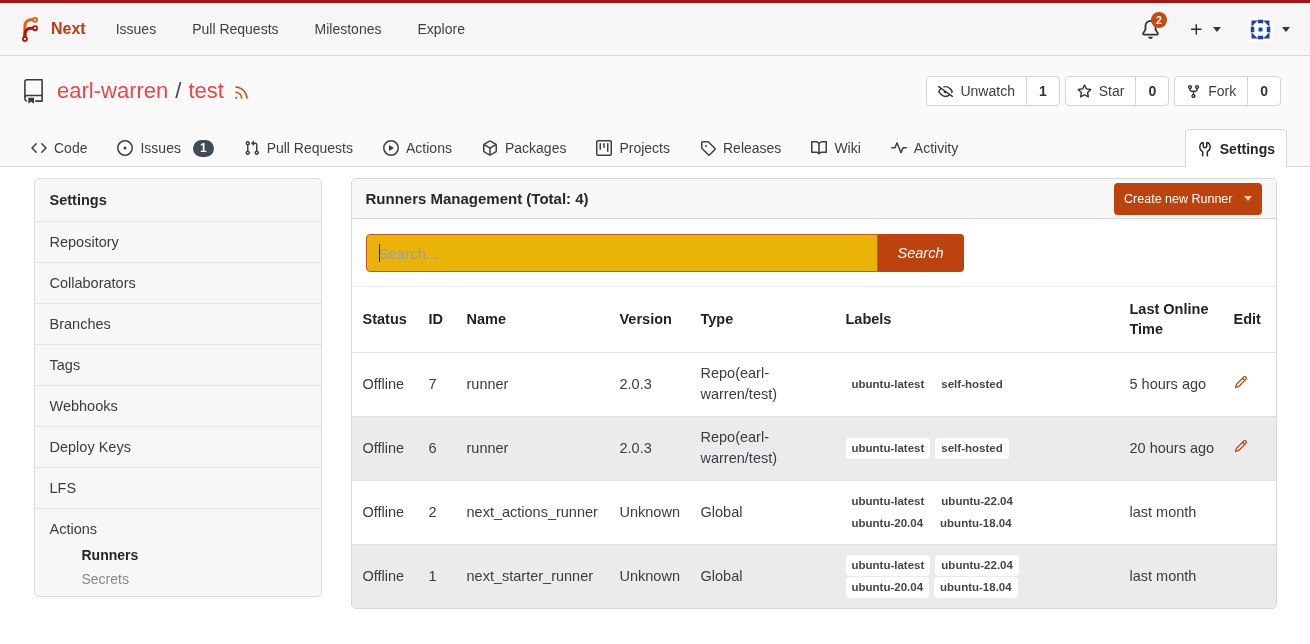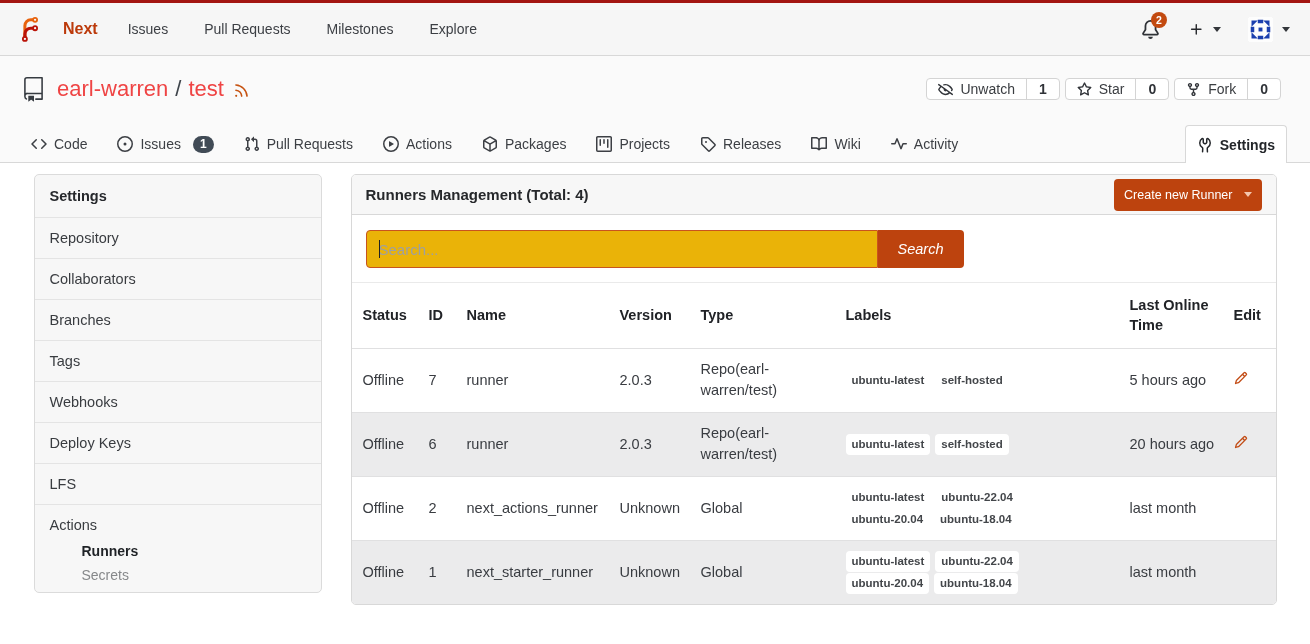--- a/index.html
+++ b/index.html
@@ -23,7 +23,7 @@
     align-items:center;
     padding:0 20px 0 17px;
   }
-  .brand { display:flex; align-items:center; gap:19px; }
+  .brand { display:flex; align-items:center; gap:7px; }
   .brand-logo svg { width:27px; height:27px; }
   .brand-name { font-weight:700; font-size:16px; color:#bc3a0b; }
   .nav-left { display:flex; align-items:center; margin-left:12px; }

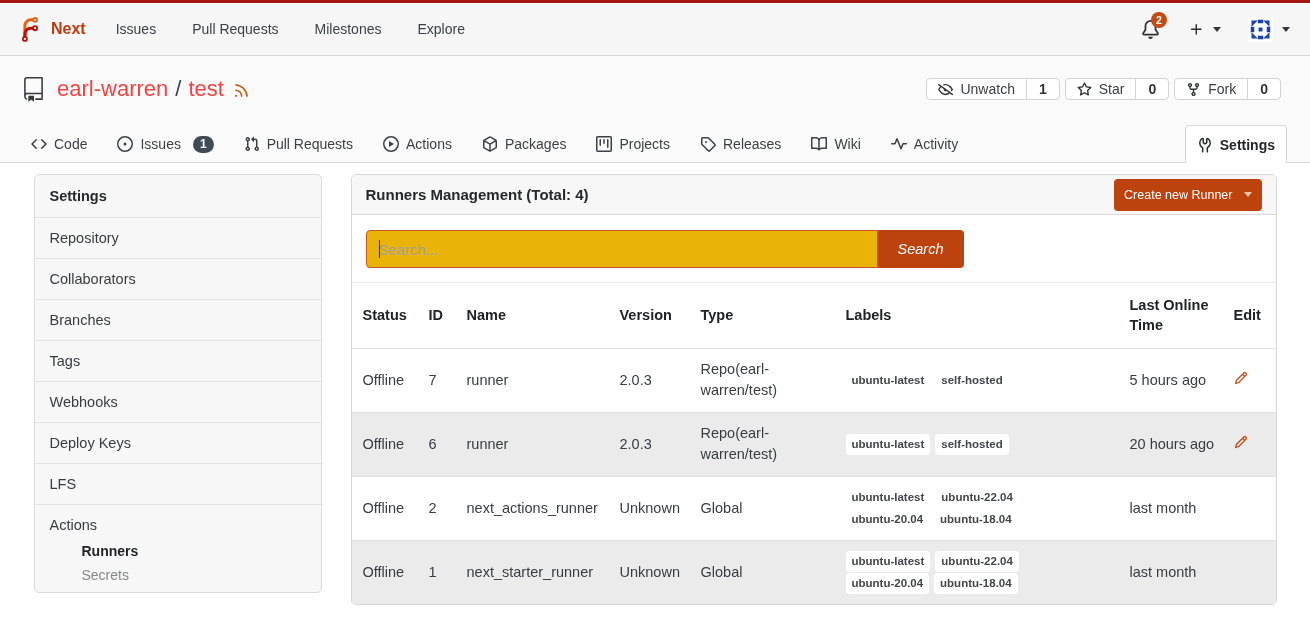--- a/index.html
+++ b/index.html
@@ -64,7 +64,7 @@
   .rss-icon svg { width:17px; height:17px; color:#c65312; margin-left:9px; margin-top:3px; }
   .repo-actions { margin-left:auto; display:flex; gap:5px; }
   .btn-group {
-    display:flex; height:22px;
+    display:flex; height:30px;
     border:1px solid #d4d4d4; border-radius:4px;
     background:#fff; font-size:14px; color:#3a3d41;
     overflow:hidden; align-items:stretch;

